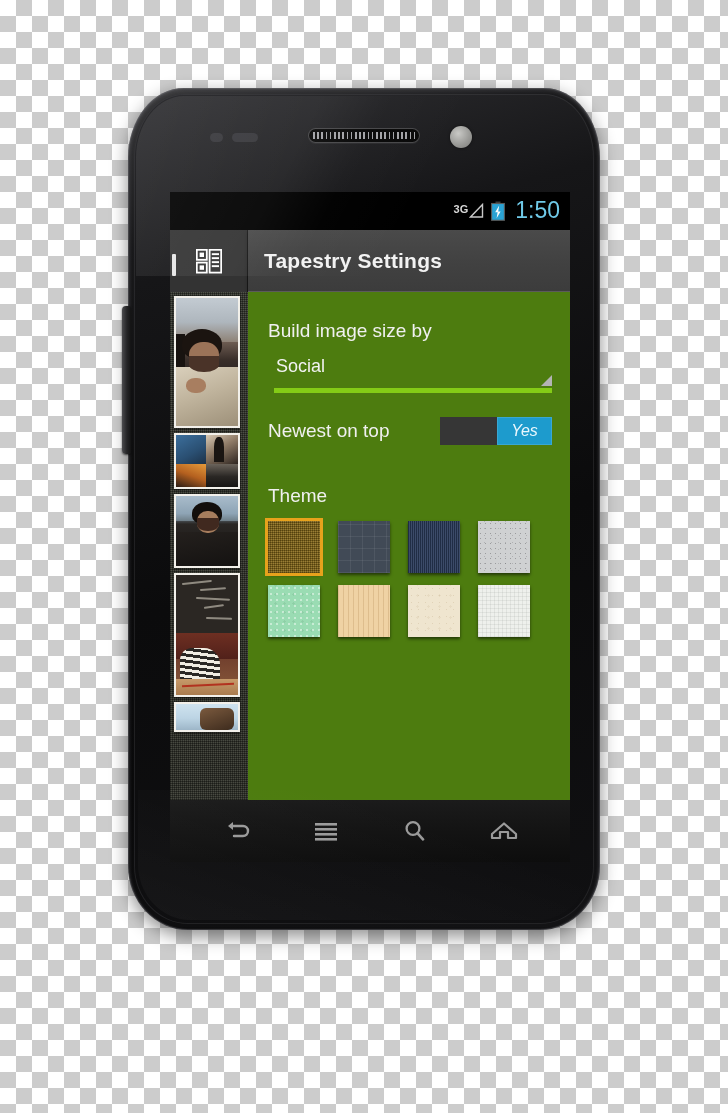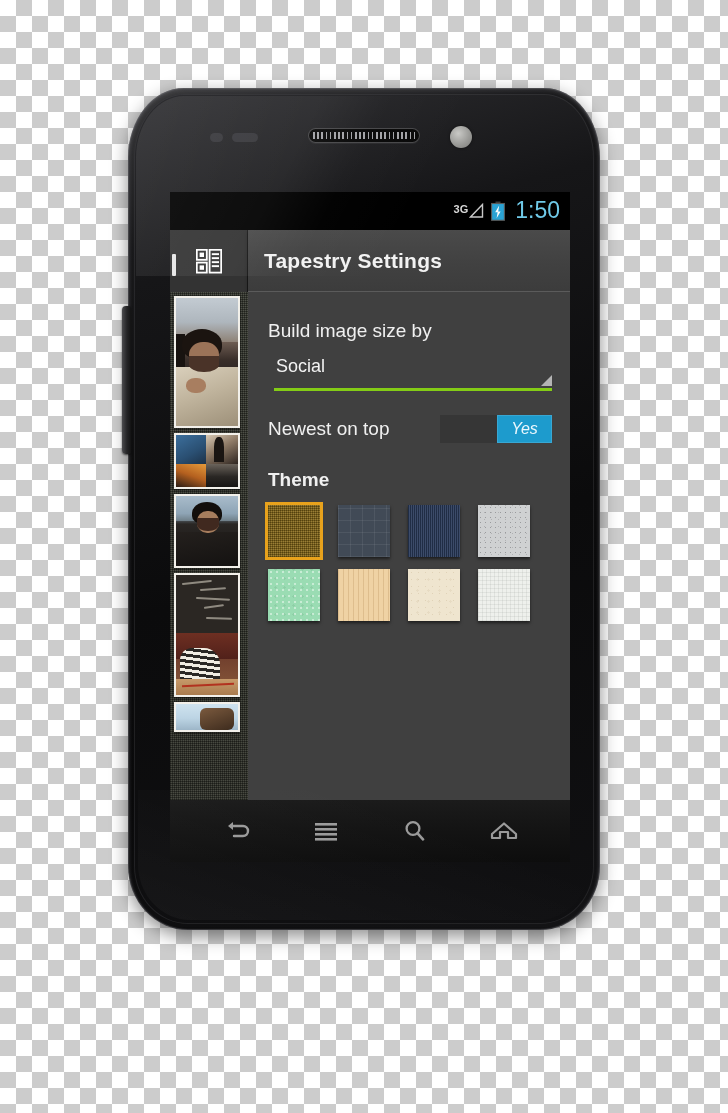--- a/index.html
+++ b/index.html
@@ -303,7 +303,7 @@
   .panel-body {
     position: relative;
     flex: 1 1 auto;
-    background: #404040;
+    background: #4d7c0f;
     padding: 28px 18px 0 20px;
     box-sizing: border-box;
   }

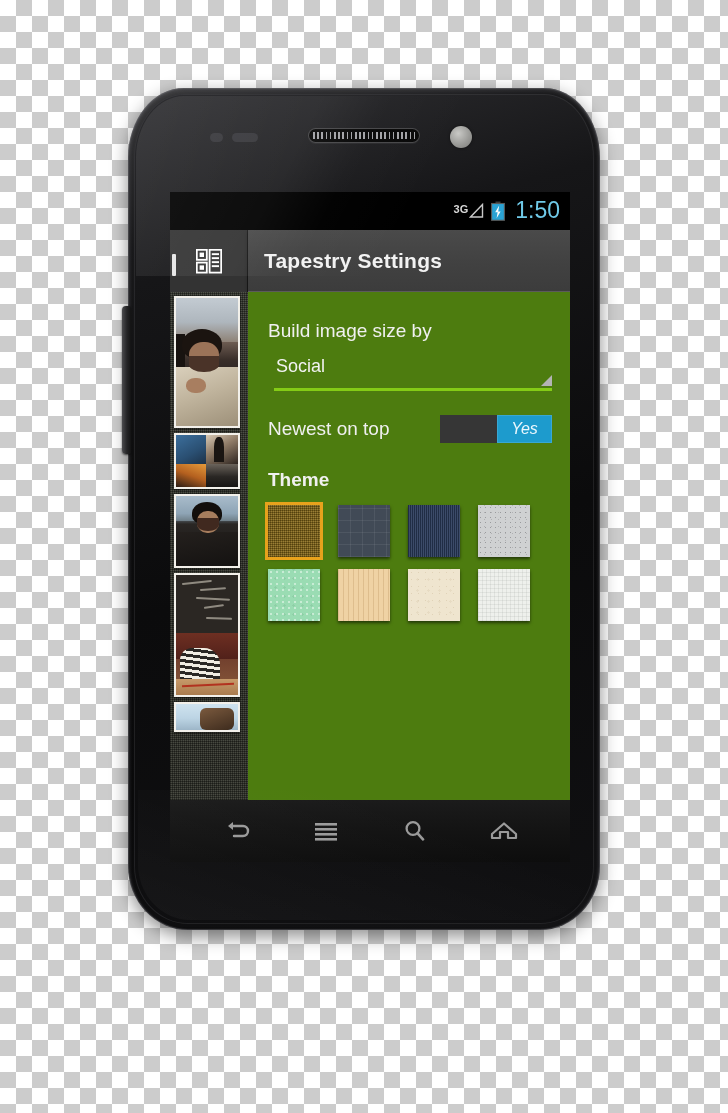--- a/index.html
+++ b/index.html
@@ -317,7 +317,7 @@
     position: relative;
     margin: 0 0 0 6px;
     padding: 0 0 6px 2px;
-    border-bottom: 3px solid #84cc16;
+    border-bottom: 5px solid #84cc16;
     height: 26px;
   }
   .spinner-value {

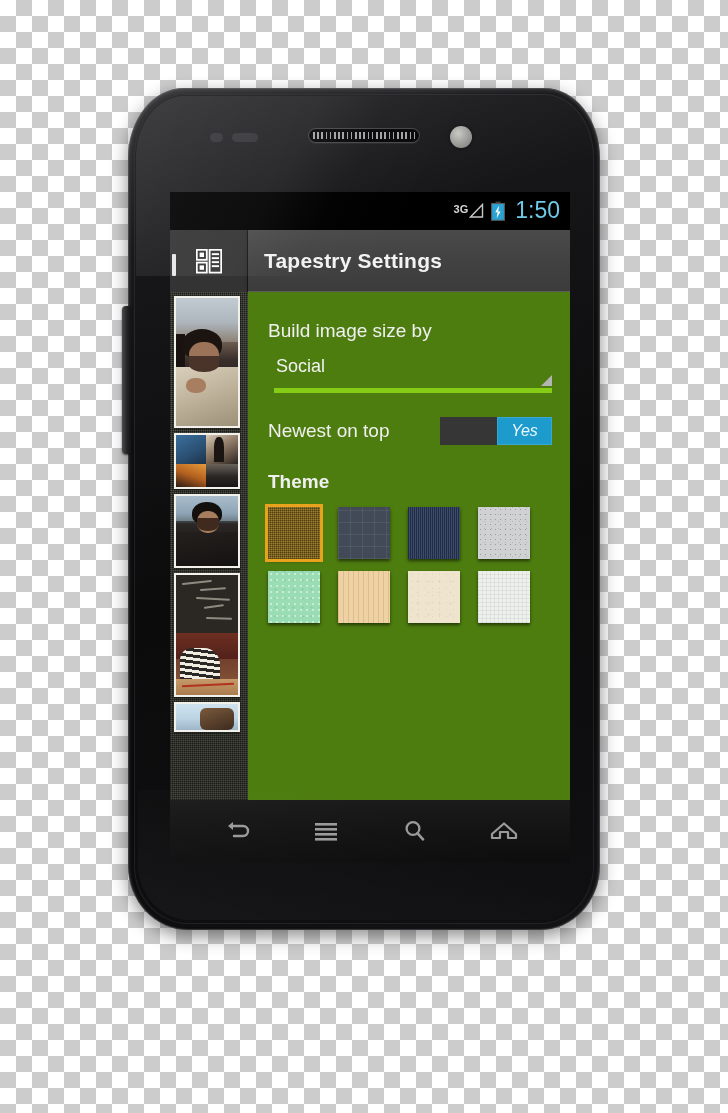--- a/index.html
+++ b/index.html
@@ -366,9 +366,8 @@
   .section-label {
     color: #f0f0f0;
     font-size: 19px;
-    margin-top: 26px;
+    margin-top: 40px;
     margin-bottom: 14px;
-    font-weight: bold;
   }
   .theme-grid {
     display: grid;

